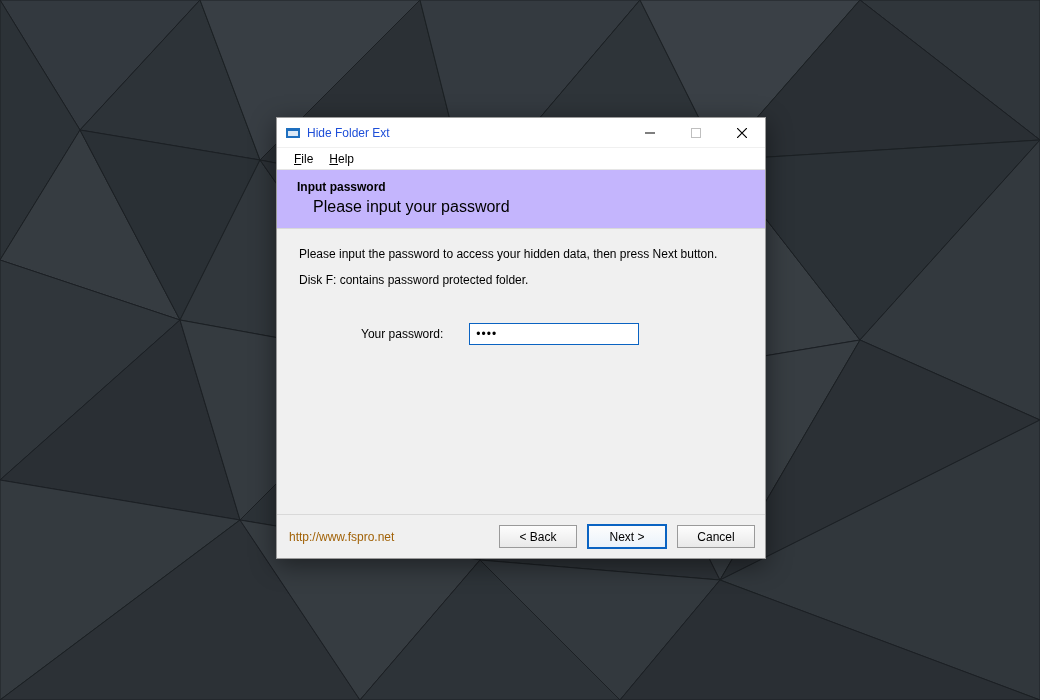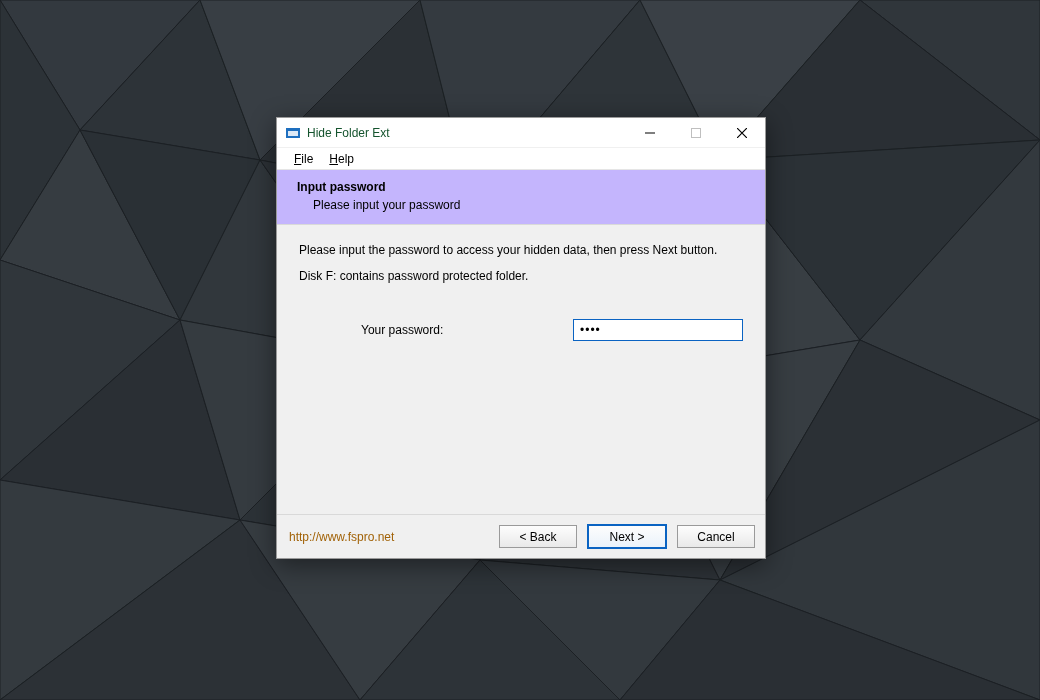--- a/index.html
+++ b/index.html
@@ -41,7 +41,7 @@
     display: inline-flex; align-items: center; justify-content: center;
   }
   .titlebar .title {
-    font-size: 12px; color: #14532d;
+    font-size: 12px; color: #1d4ed8;
     flex: 0 0 auto;
   }
   .titlebar .spacer { flex: 1 1 auto; }

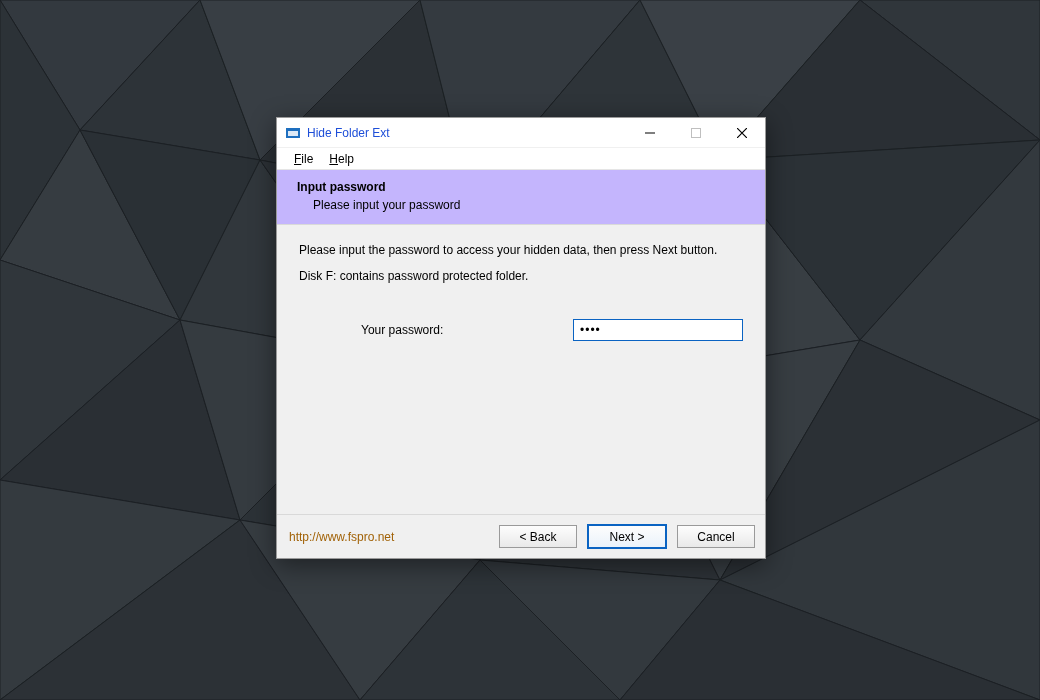--- a/index.html
+++ b/index.html
@@ -73,7 +73,7 @@
     border-bottom: 1px solid #d9d9d9;
   }
   .header-panel .h-title { font-weight: 700; font-size: 12px; margin-bottom: 4px; }
-  .header-panel .h-sub { font-size: 12px; padding-left: 16px; }
+  .header-panel .h-sub { font-size: 16px; padding-left: 16px; }
 
   
   .content {

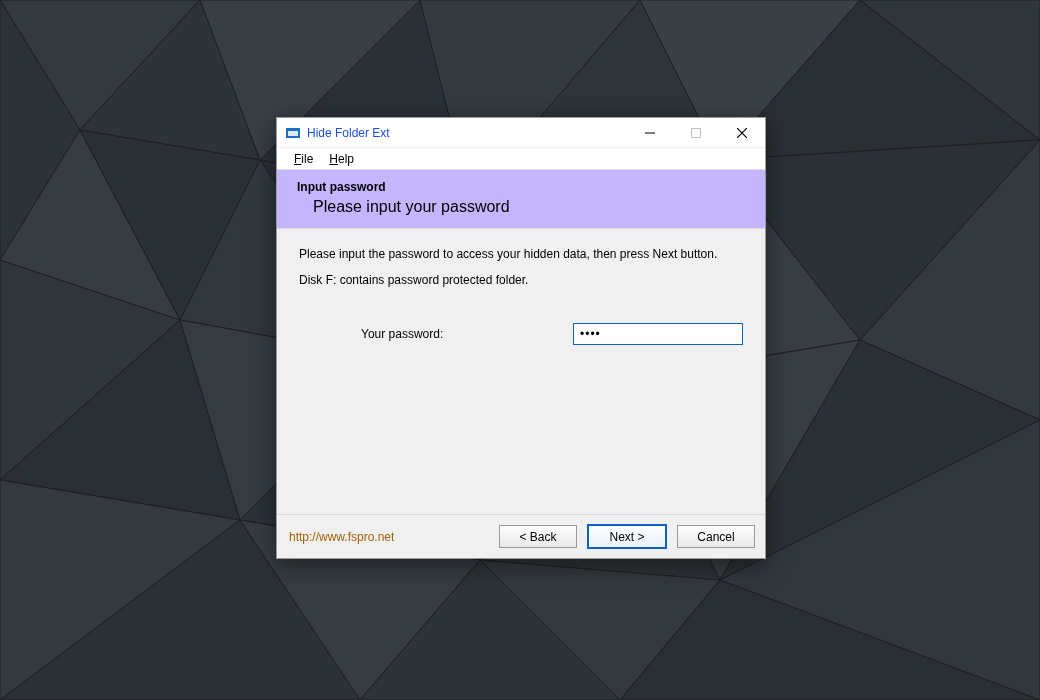--- a/index.html
+++ b/index.html
@@ -86,8 +86,7 @@
   .pw-row {
     display: flex; align-items: center;
     margin-top: 36px; margin-left: 62px;
-    gap: 7px;
-    justify-content: space-between;
+    gap: 26px;
   }
   .pw-label { font-size: 12px; }
   .pw-input {

